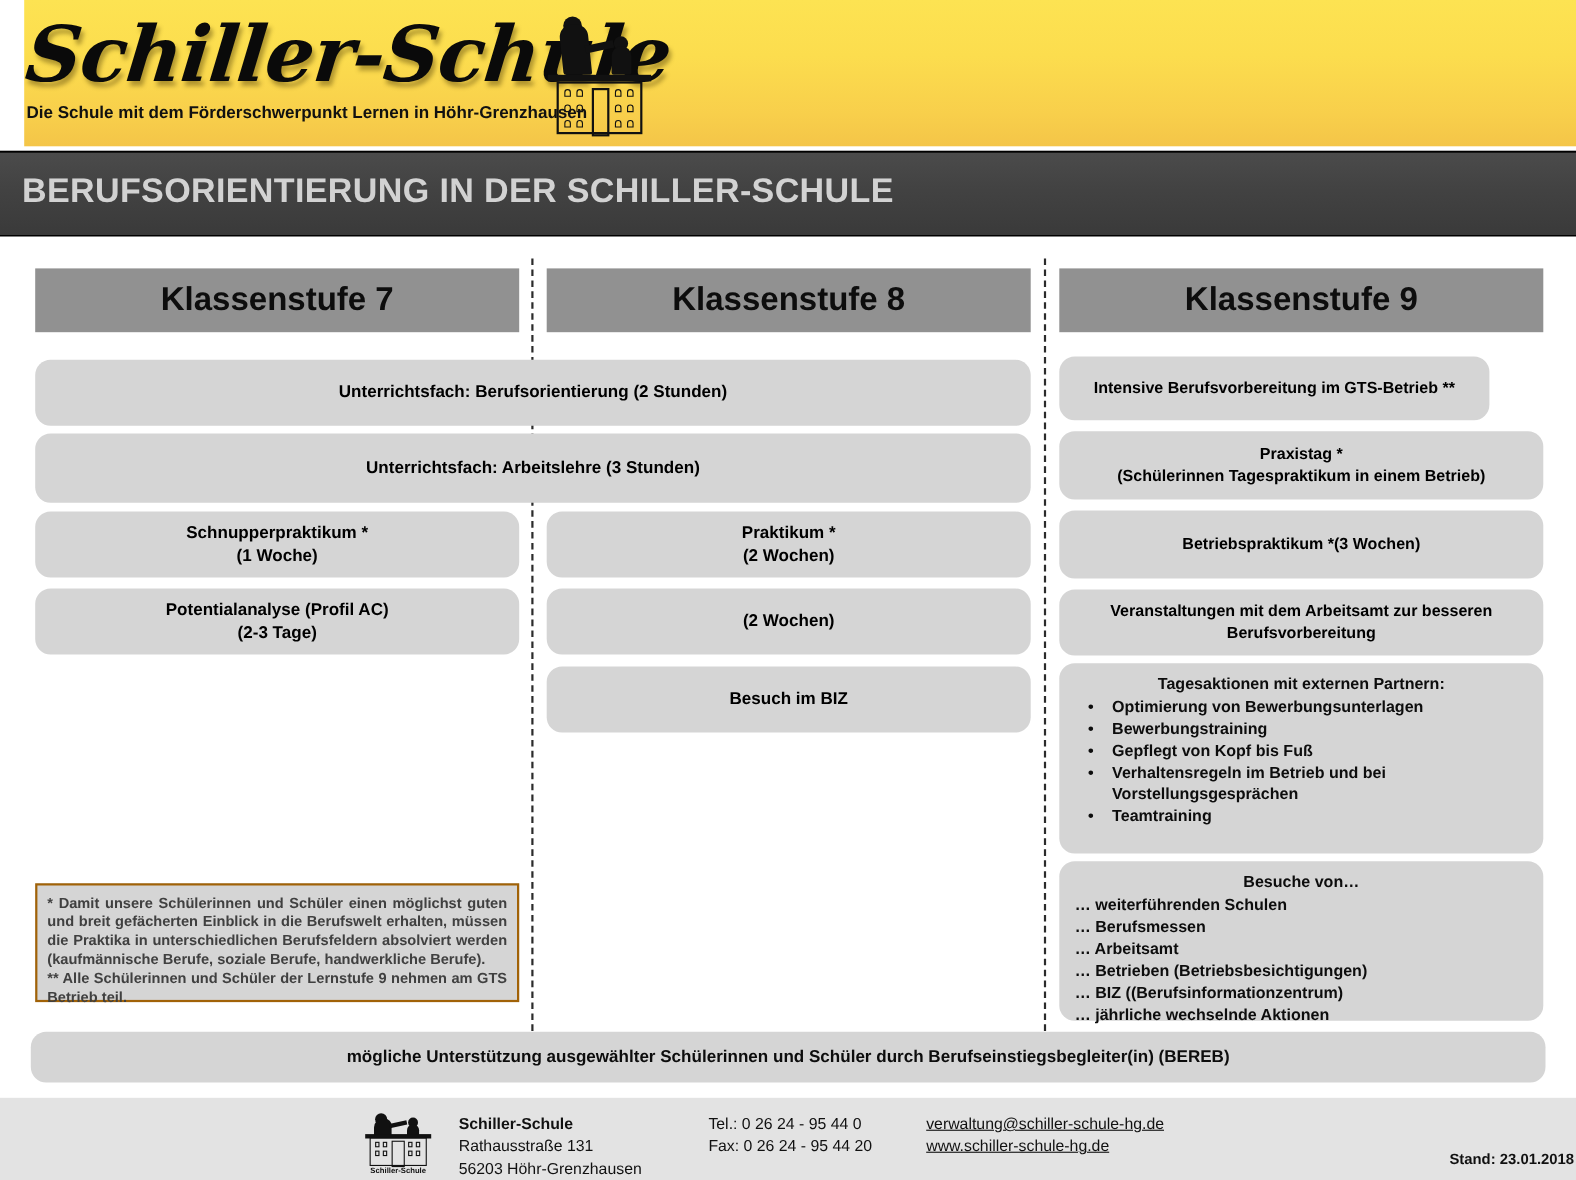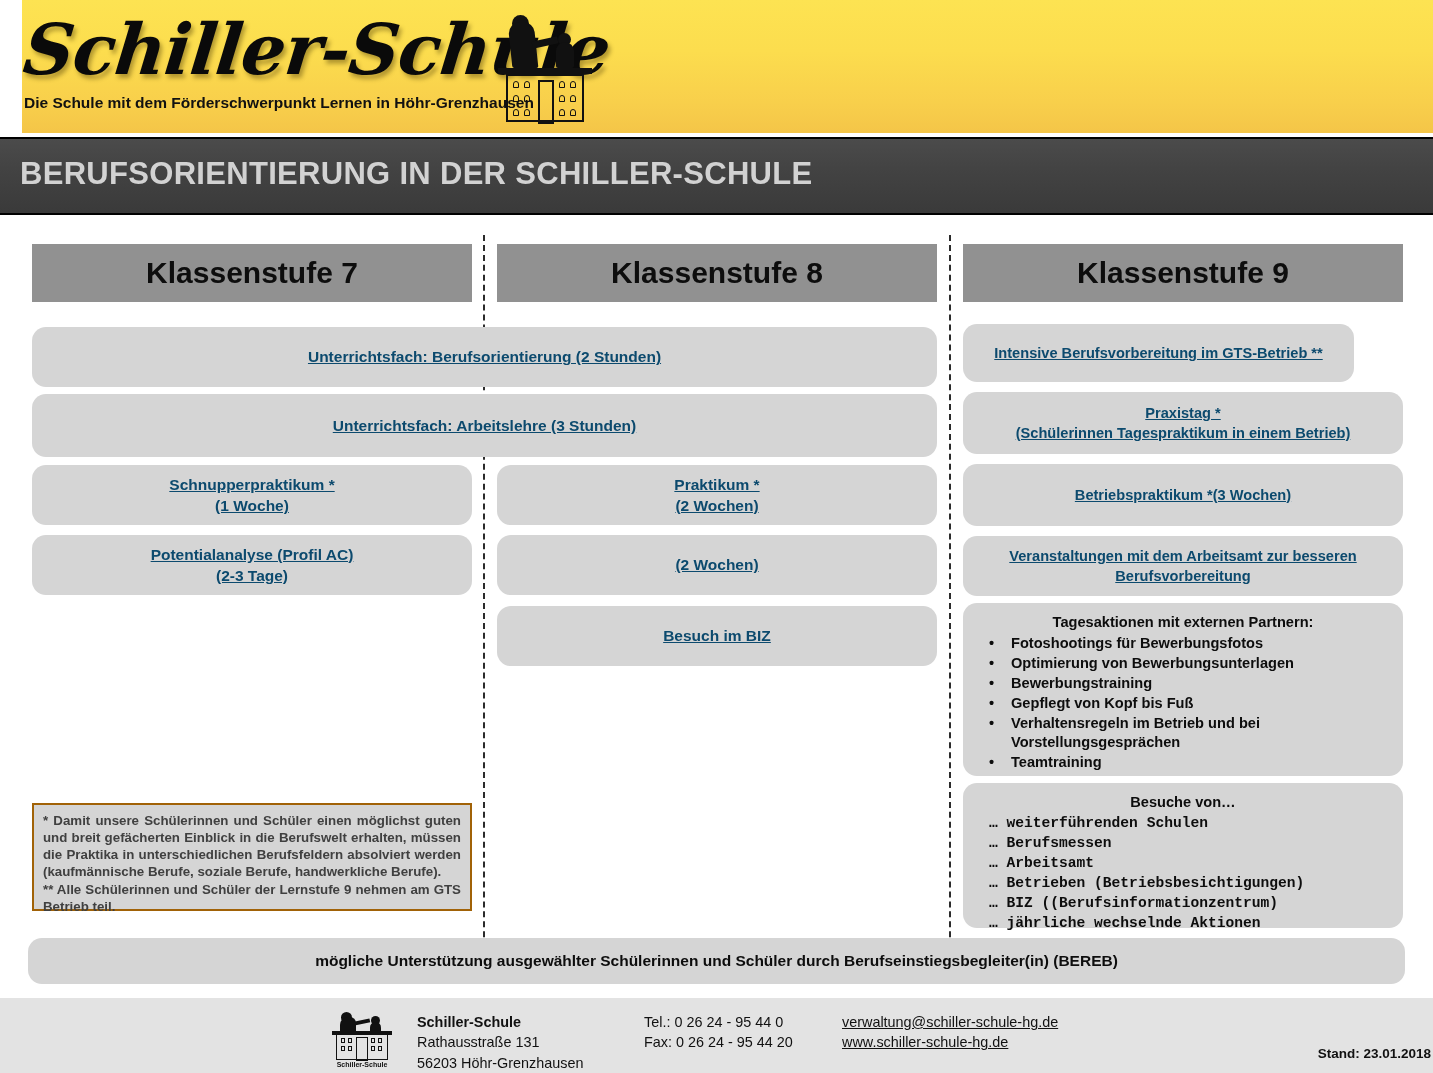--- a/index.html
+++ b/index.html
@@ -181,13 +181,12 @@
     align-items: center;
     justify-content: center;
     text-align: center;
-    color: #0c4a6e;
+    color: #000000;
     font-size: 15.5px;
     font-weight: bold;
     line-height: 1.38;
     box-sizing: border-box;
     padding: 4px 12px;
-    text-decoration: underline;
   }
   .box.small { font-size: 14.6px; }
 

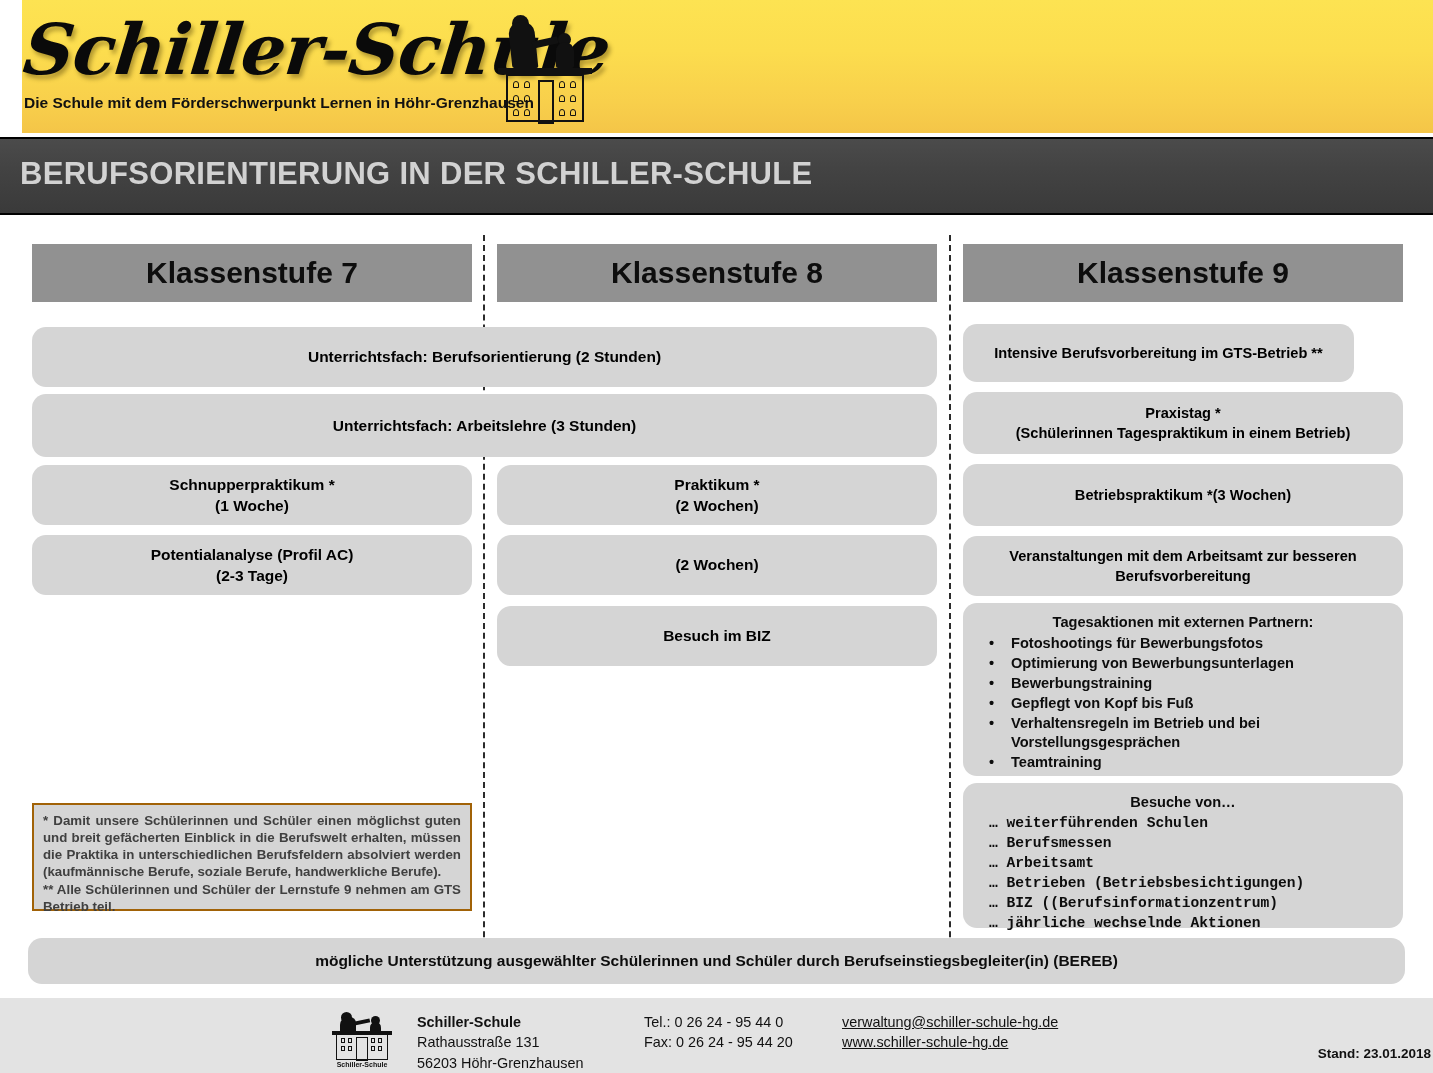--- a/index.html
+++ b/index.html
@@ -420,7 +420,6 @@
   <div class="box-list" style="left:963px; top:386px; width:440px; height:173px;">
     <div class="lt">Tagesaktionen mit externen Partnern:</div>
     <ul>
-      <li>Fotoshootings für Bewerbungsfotos</li>
       <li>Optimierung von Bewerbungsunterlagen</li>
       <li>Bewerbungstraining</li>
       <li>Gepflegt von Kopf bis Fuß</li>

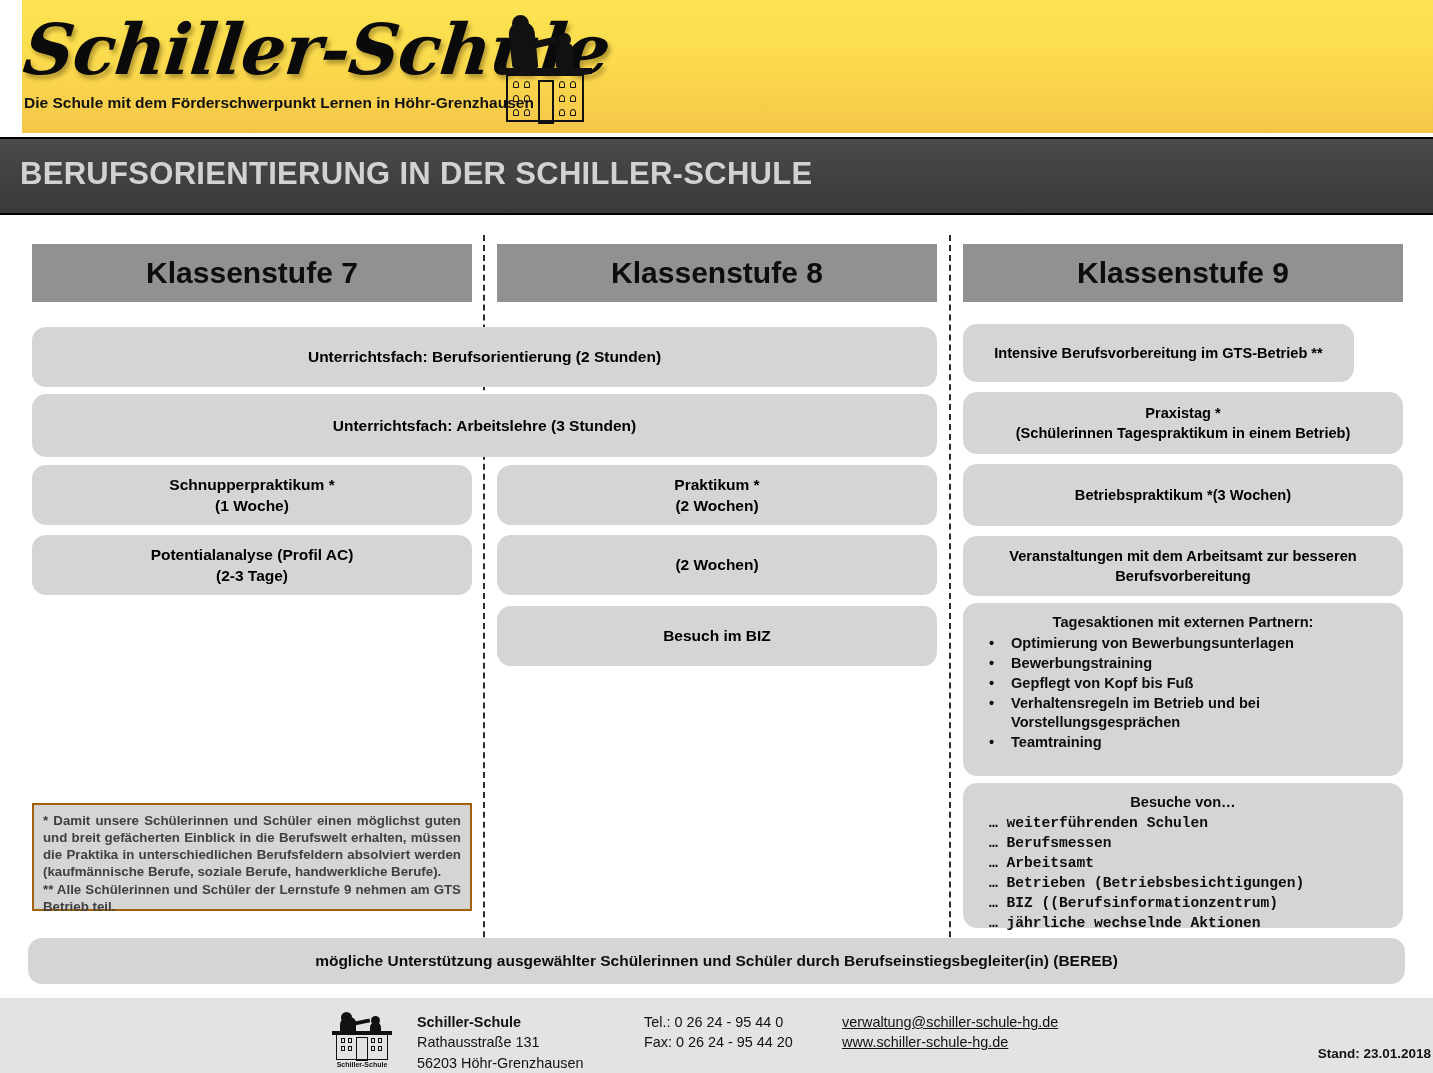--- a/index.html
+++ b/index.html
@@ -225,7 +225,7 @@
     margin: 0;
     padding: 0;
   }
-  .box-list .plain div { margin: 0 0 1px 12px; font-family: Liberation Mono, monospace; }
+  .box-list .plain div { margin: 0 0 1px 0; }
 
   .notebox {
     position: absolute;

